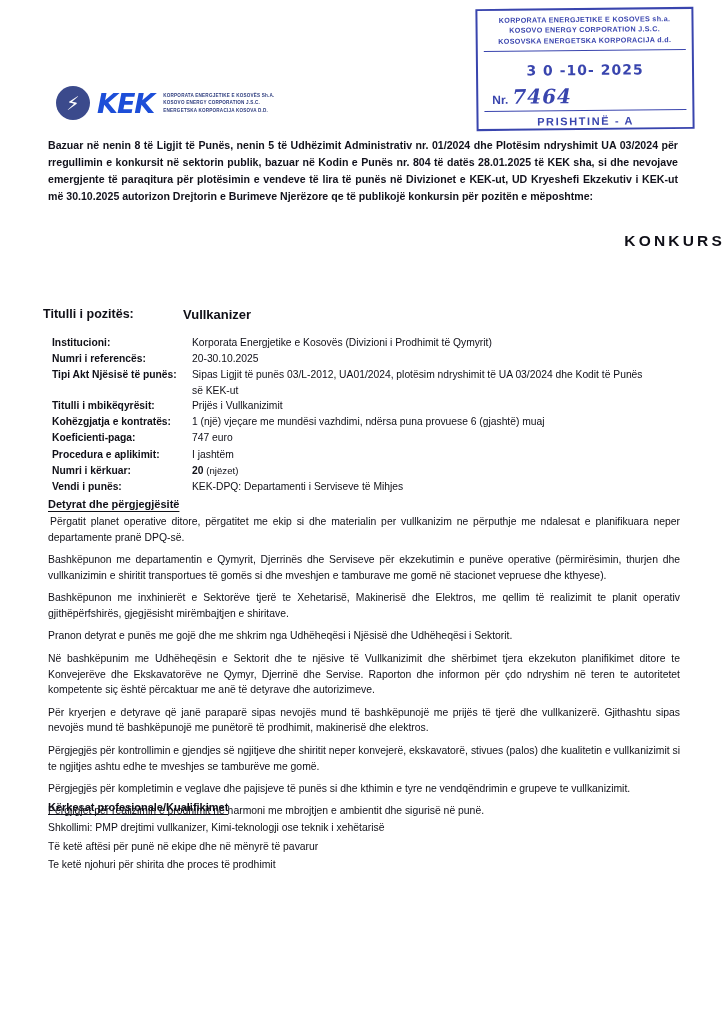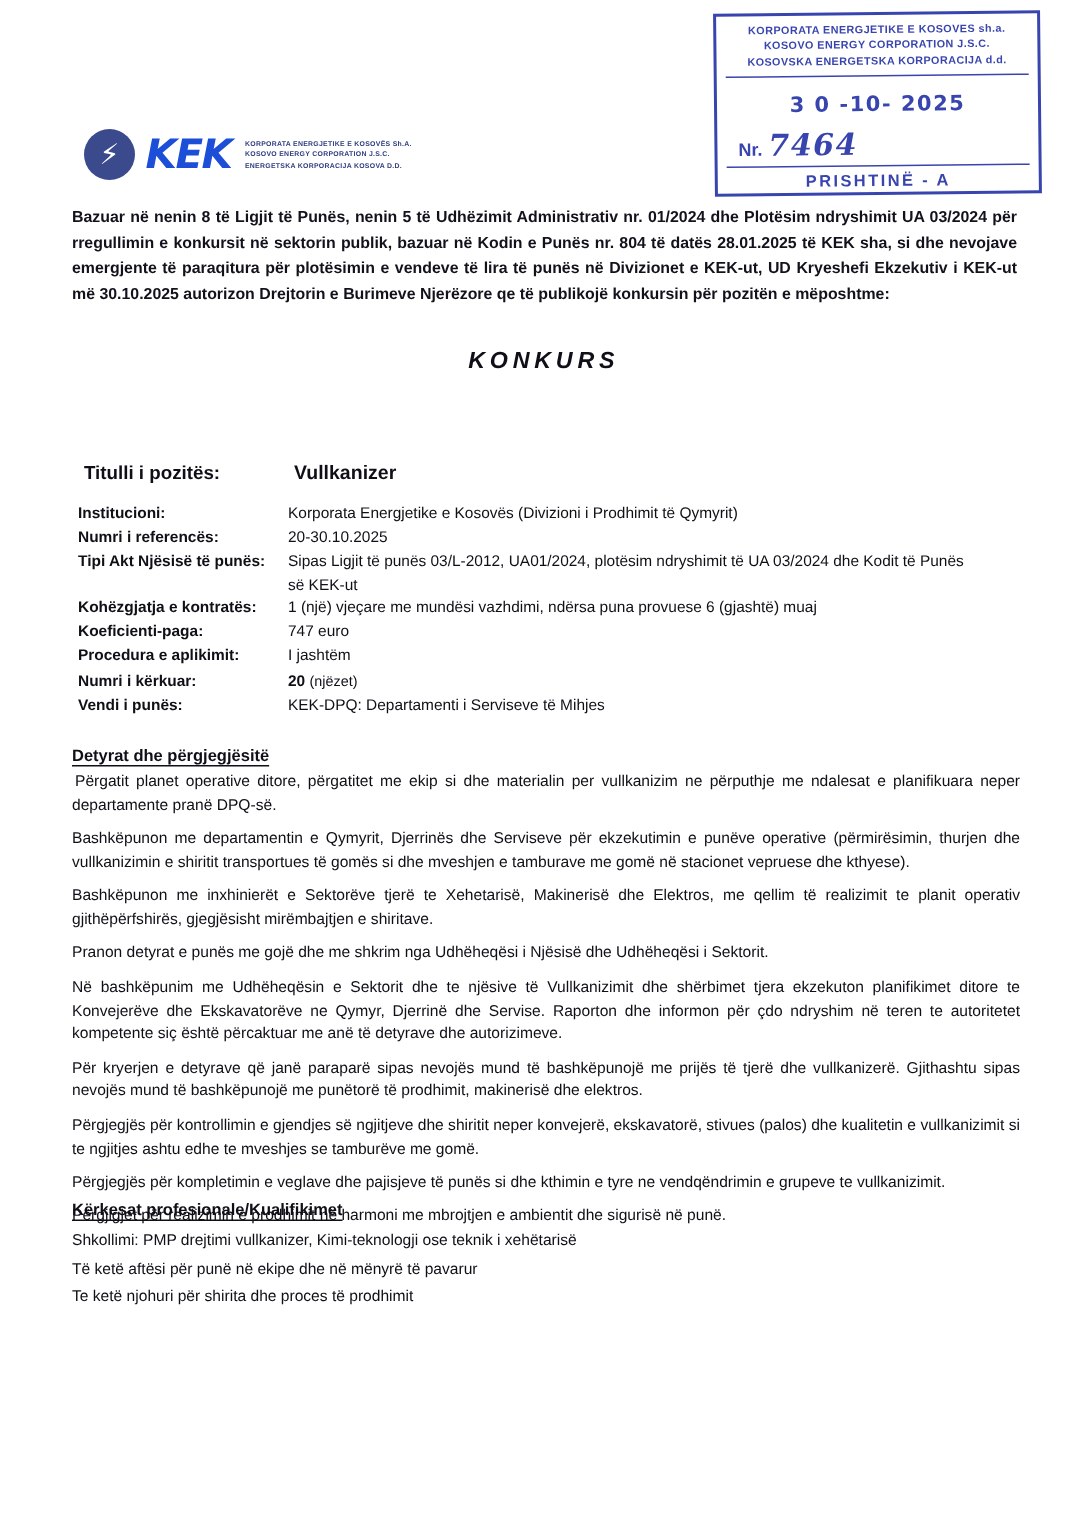--- a/index.html
+++ b/index.html
@@ -141,11 +141,10 @@
     top: 232px;
     left: 0;
     width: 725px;
-    text-align: center;
+    text-align: right;
     font-size: 15.5px;
     font-weight: 700;
     letter-spacing: 3.2px;
-    font-style: italic;
   }
 
   

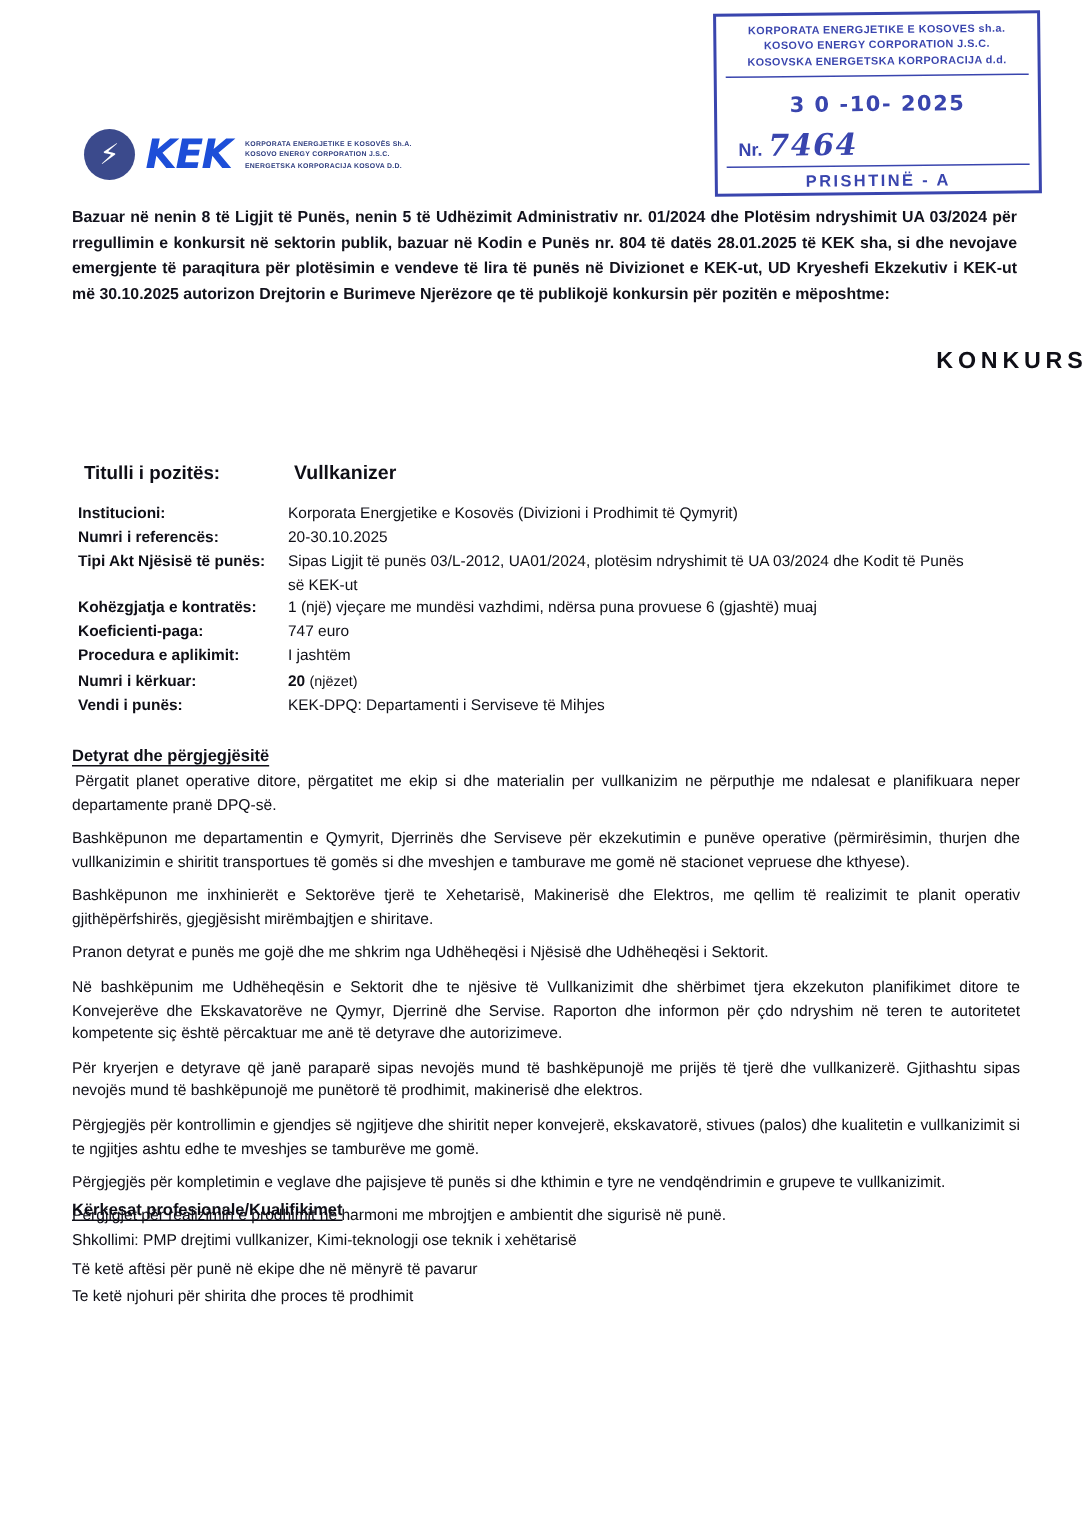--- a/index.html
+++ b/index.html
@@ -151,10 +151,10 @@
   .pos-row {
     position: absolute;
     top: 307px;
-    left: 56px;
+    left: 43px;
     width: 640px;
     display: flex;
-    align-items: center;
+    align-items: flex-start;
   }
   .pos-label {
     width: 140px;

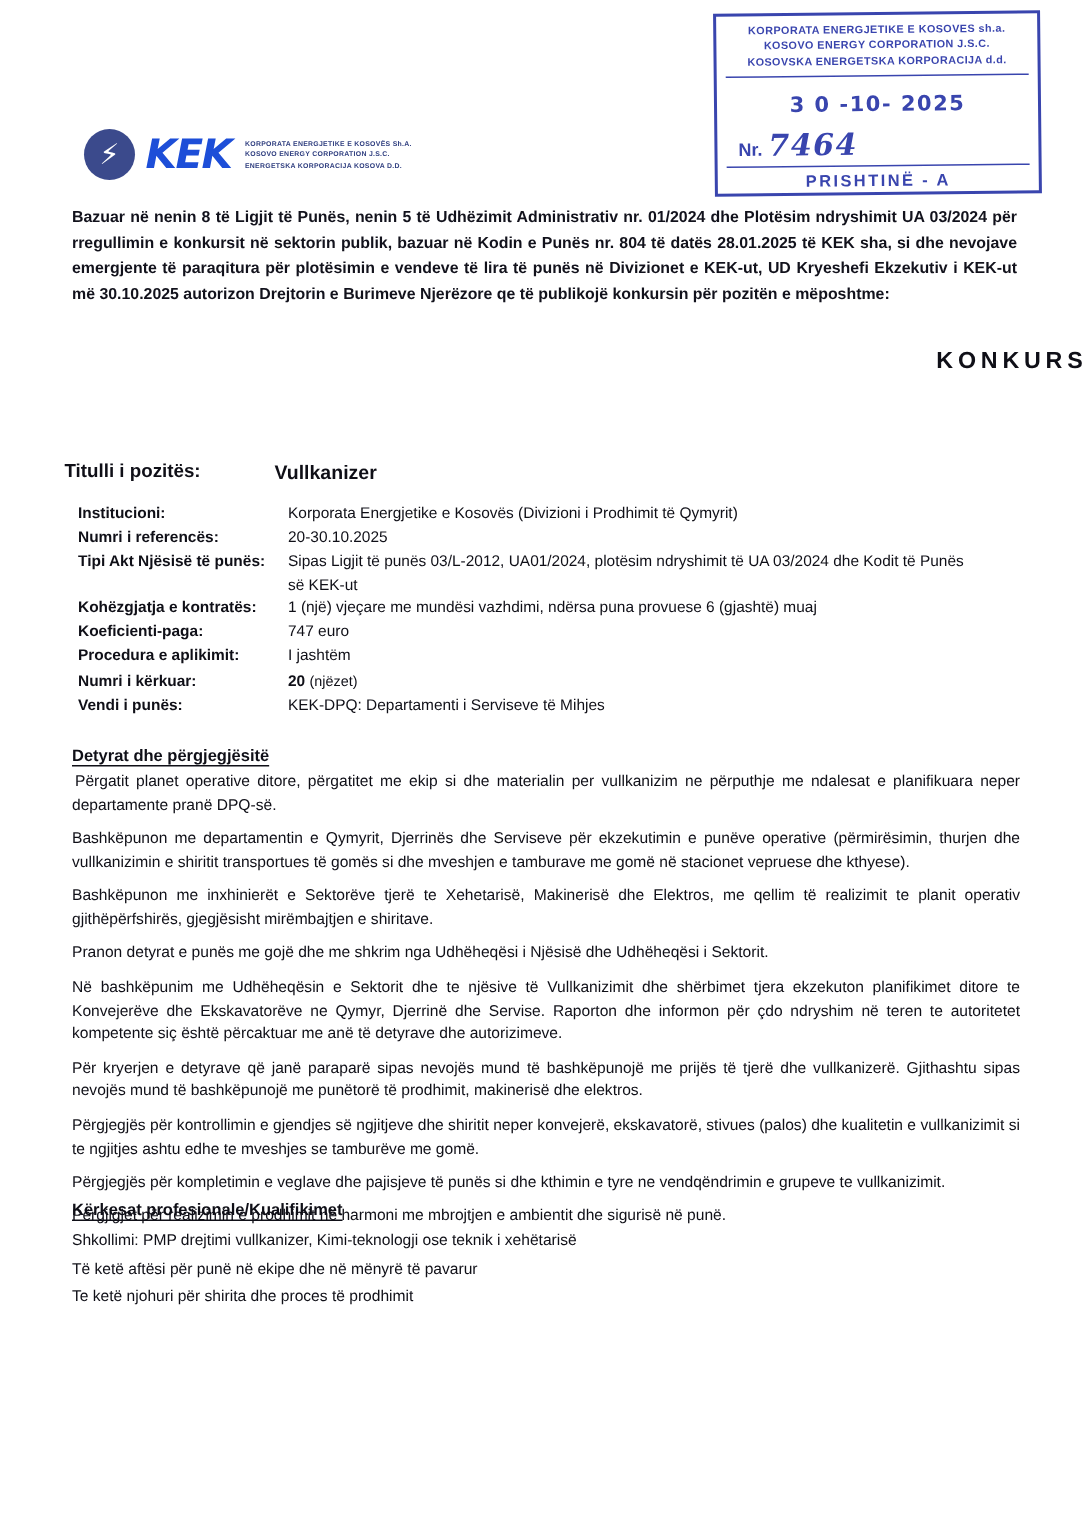--- a/index.html
+++ b/index.html
@@ -294,6 +294,10 @@
     </div>
     <div class="info-sub">së KEK-ut</div>
 
+    <div class="info-row">
+      <div class="info-key">Titulli i mbikëqyrësit:</div>
+      <div class="info-val">Prijës i Vullkanizimit</div>
+    </div>
 
     <div class="info-row">
       <div class="info-key">Kohëzgjatja e kontratës:</div>

